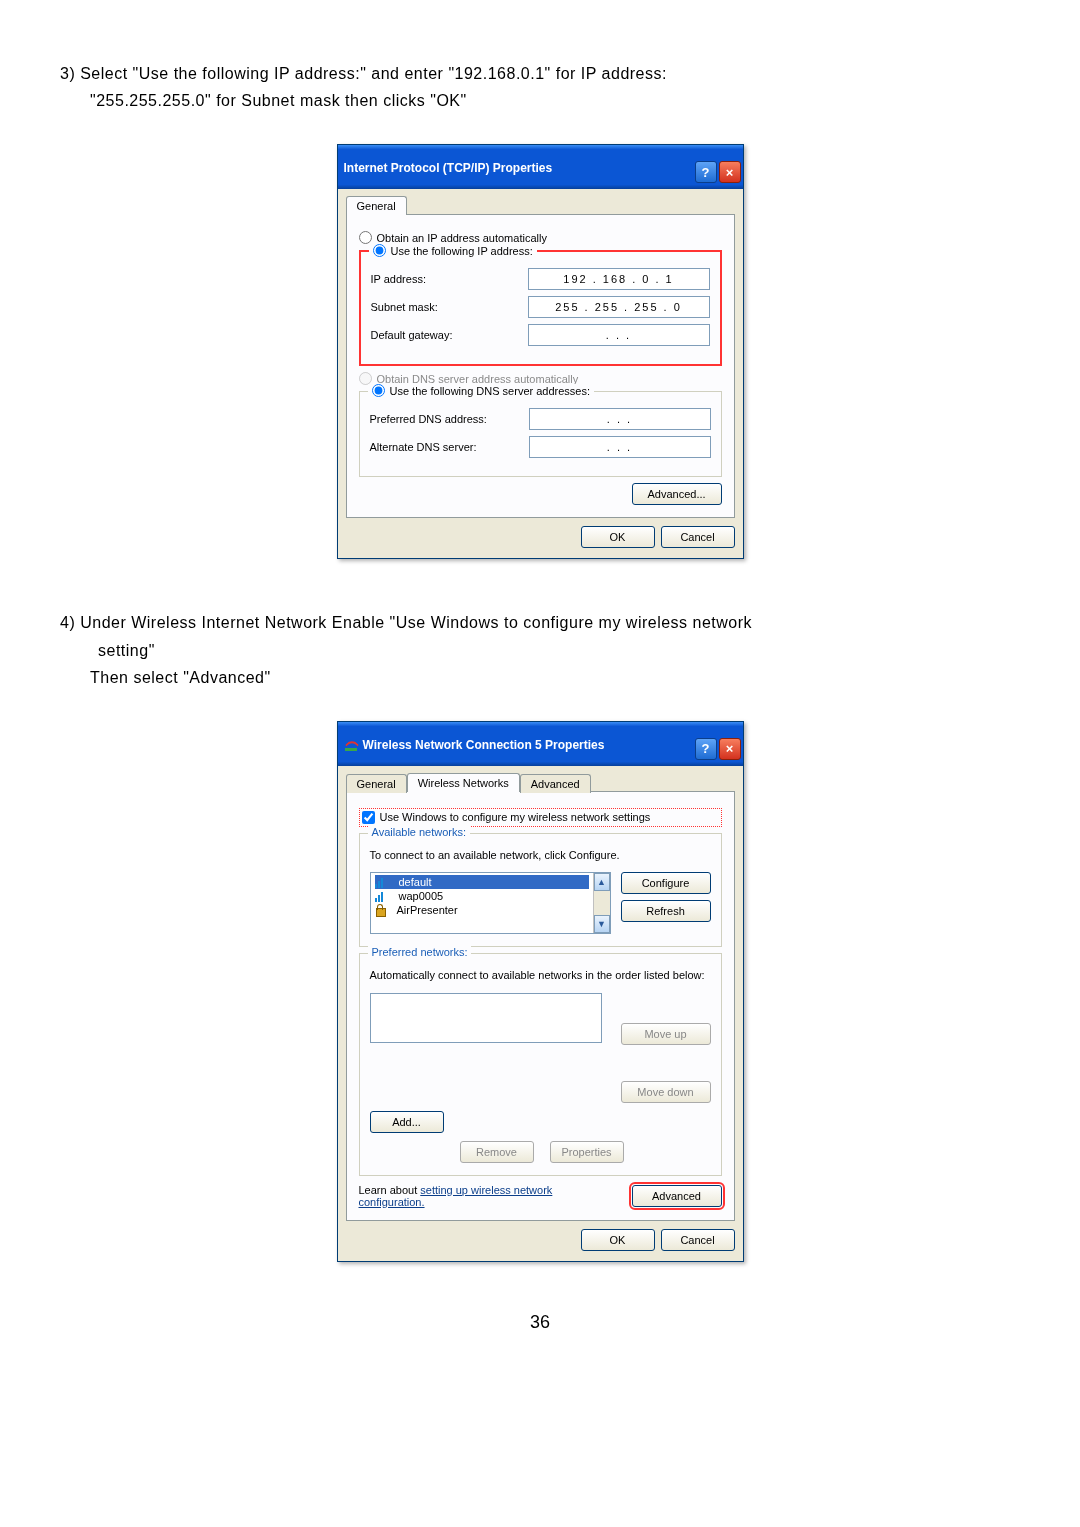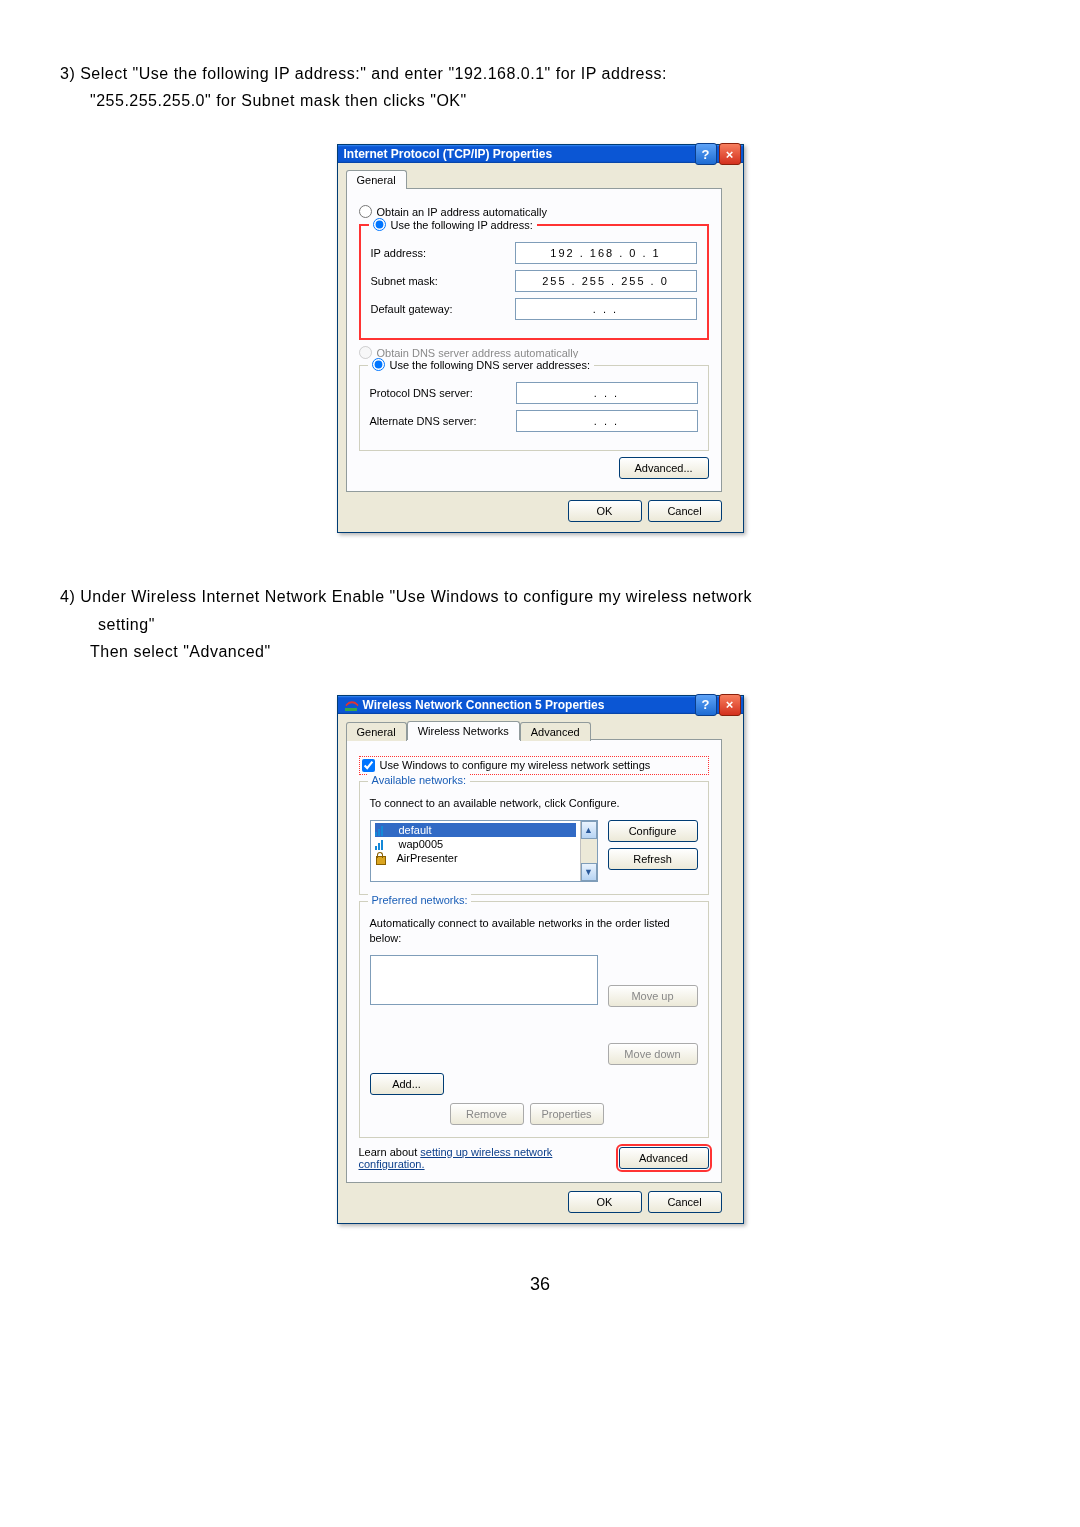--- a/index.html
+++ b/index.html
@@ -35,12 +35,12 @@
     box-shadow: 2px 2px 4px rgba(0,0,0,0.3);
   }
   .xp-titlebar {
-    height: 18px;
+    height: 28px;
     background: linear-gradient(to bottom, #3a8df5 0%, #0b56d4 10%, #0b56d4 90%, #063f9a 100%);
     display: flex;
-    align-items: center;
+    align-items: flex-start;
     justify-content: space-between;
-    padding: 0 2px 0 6px;
+    padding: 16px 2px 0 6px;
     color: #fff;
     font-weight: bold;
     font-size: 12px;

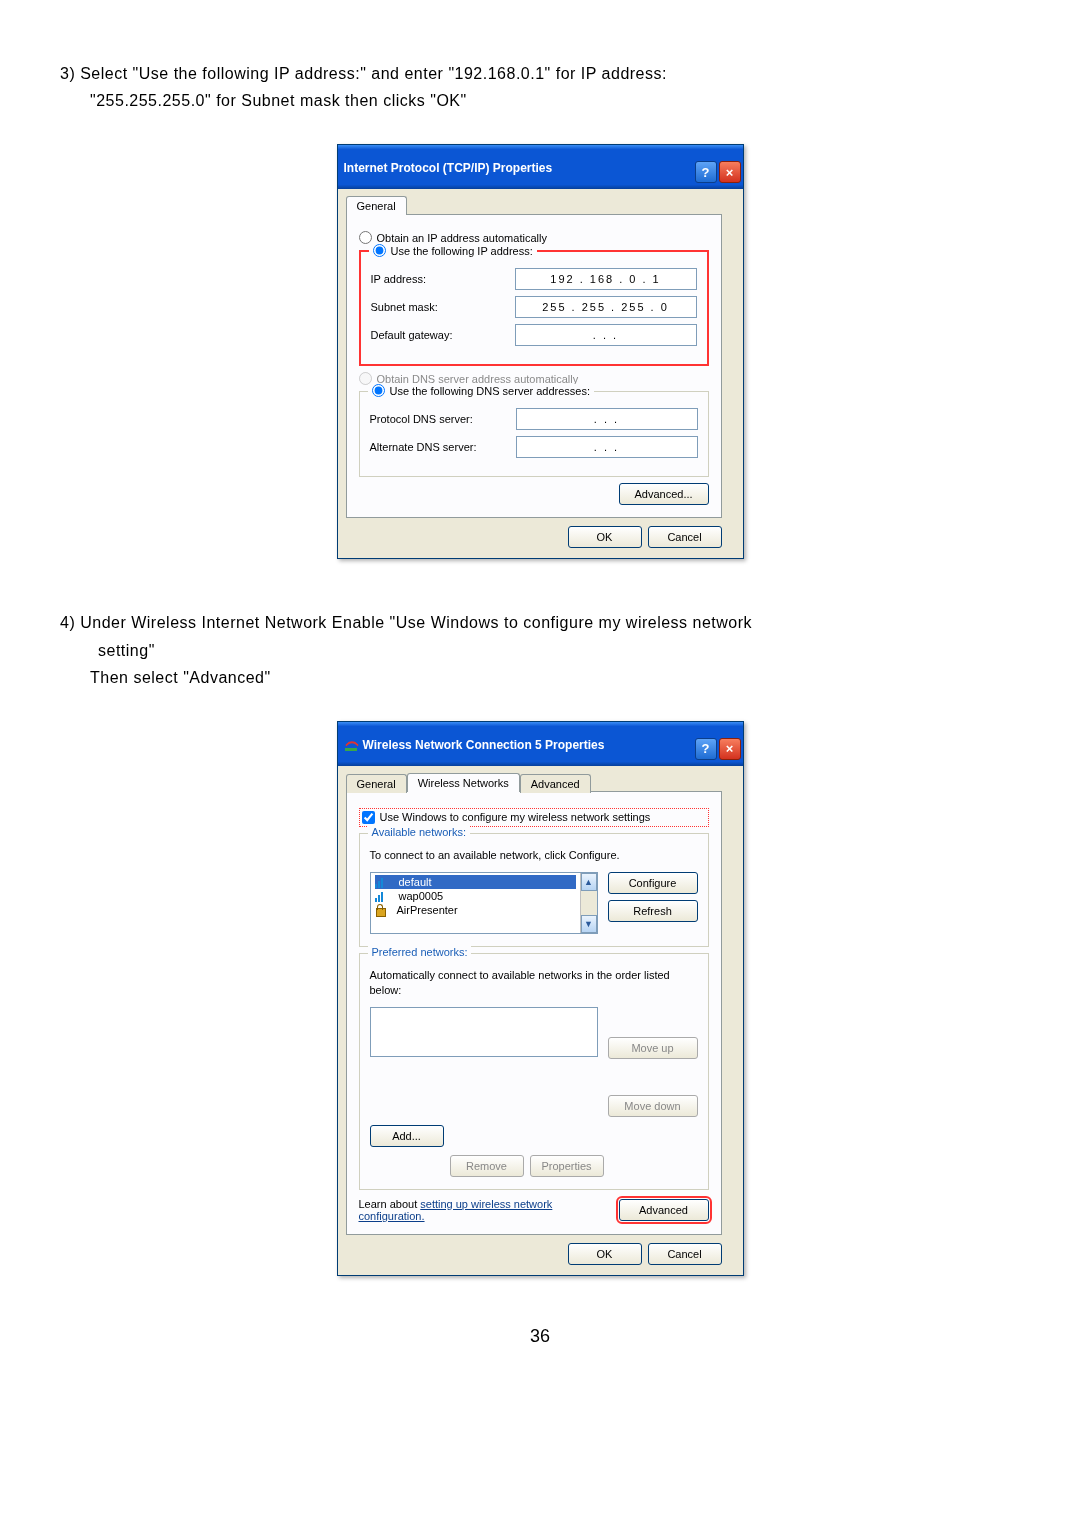--- a/index.html
+++ b/index.html
@@ -57,7 +57,7 @@
   }
   .tb-help { background: linear-gradient(to bottom, #5ea3f7, #1e6cd3); border:1px solid #0b3e8a;}
   .tb-close { background: linear-gradient(to bottom, #f77e5e, #d3311e); border:1px solid #8a200b;}
-  .xp-body { padding: 6px 21px 10px 8px; }
+  .xp-body { padding: 6px 8px 10px 8px; }
   .xp-tab {
     display:inline-block;
     background:#fcfcfe;

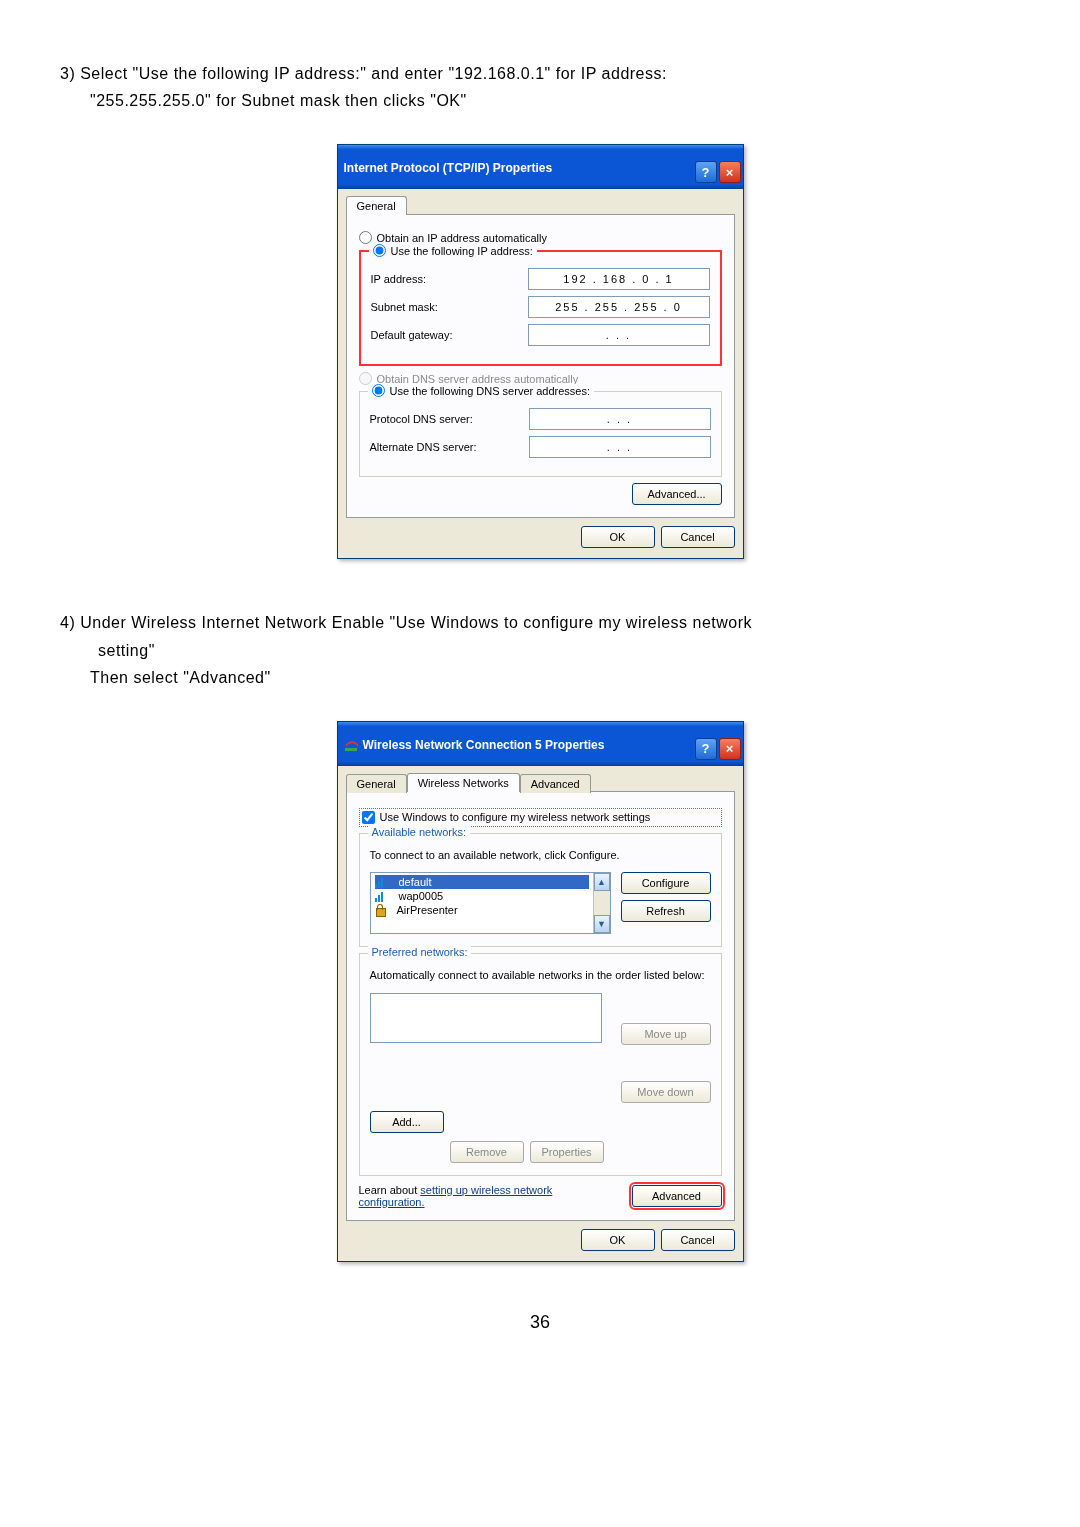--- a/index.html
+++ b/index.html
@@ -220,7 +220,7 @@
             </label>
           </div>
           <div class="field-row">
-            <span class="lbl">Protocol DNS server:</span>
+            <span class="lbl">Preferred DNS address:</span>
             <div class="ip-input"> .        .        . </div>
           </div>
           <div class="field-row">

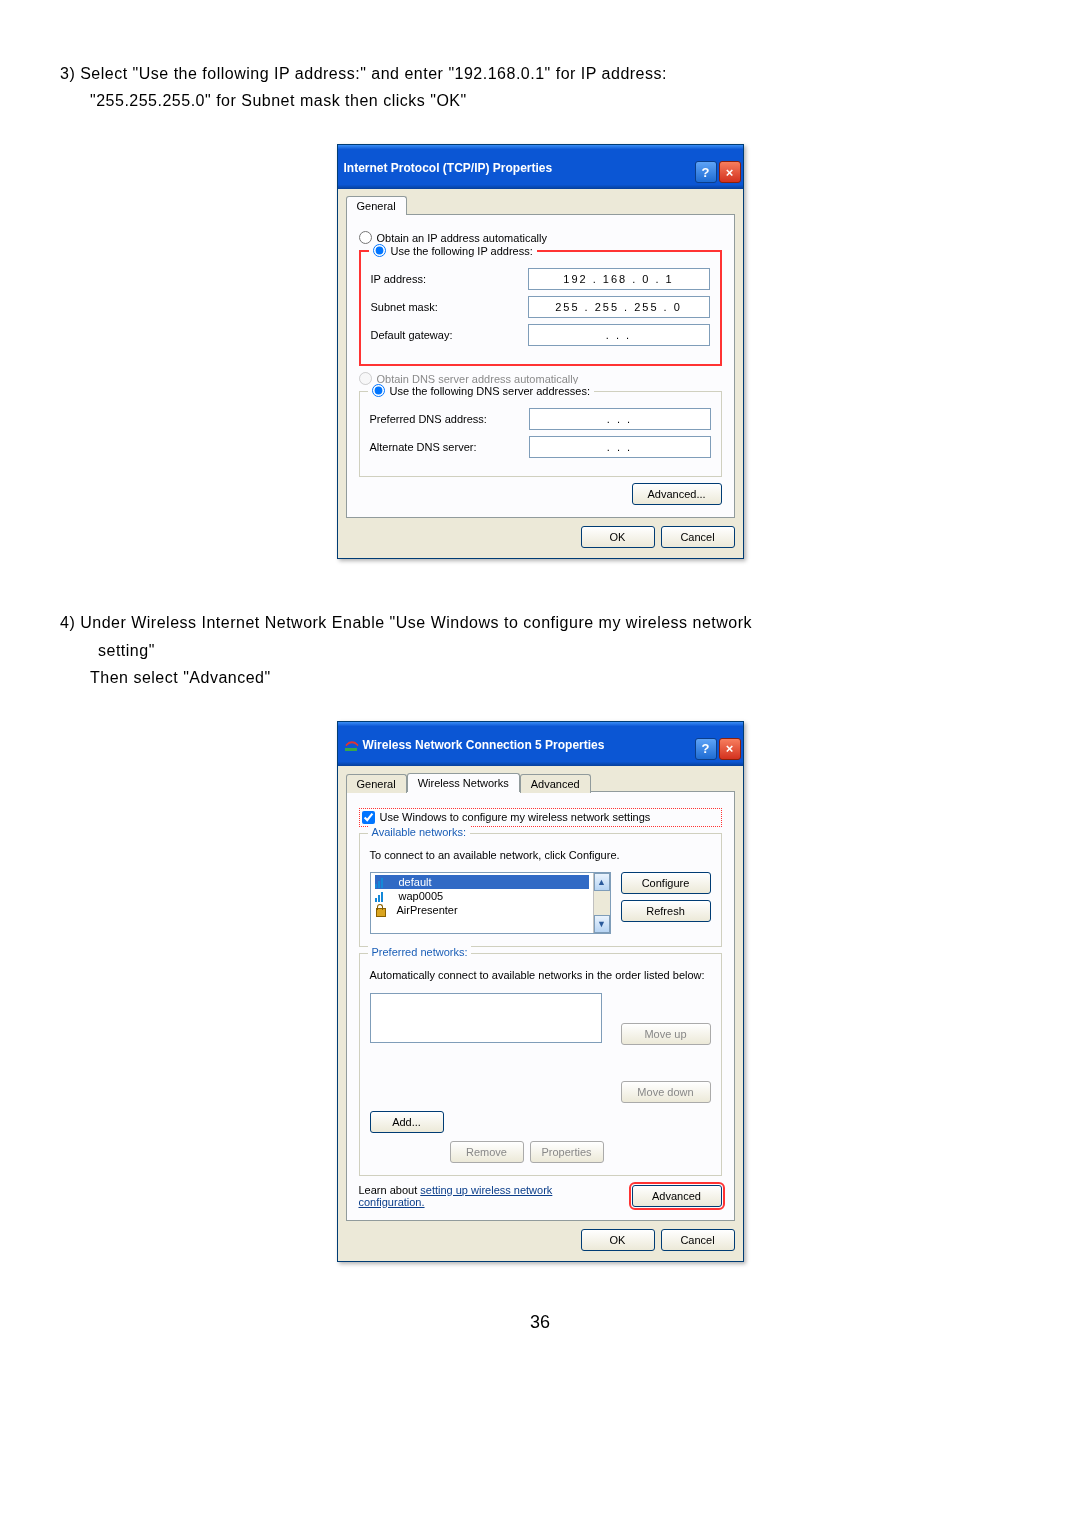--- a/index.html
+++ b/index.html
@@ -320,7 +320,7 @@
               <button class="xp-btn wide disabled">Move down</button>
             </div>
           </div>
-          <div style="display:flex; gap:6px; margin-top:8px;">
+          <div style="display:flex; gap:16px; margin-top:8px;">
             <button class="xp-btn">Add...</button>
             <button class="xp-btn disabled">Remove</button>
             <button class="xp-btn disabled">Properties</button>

